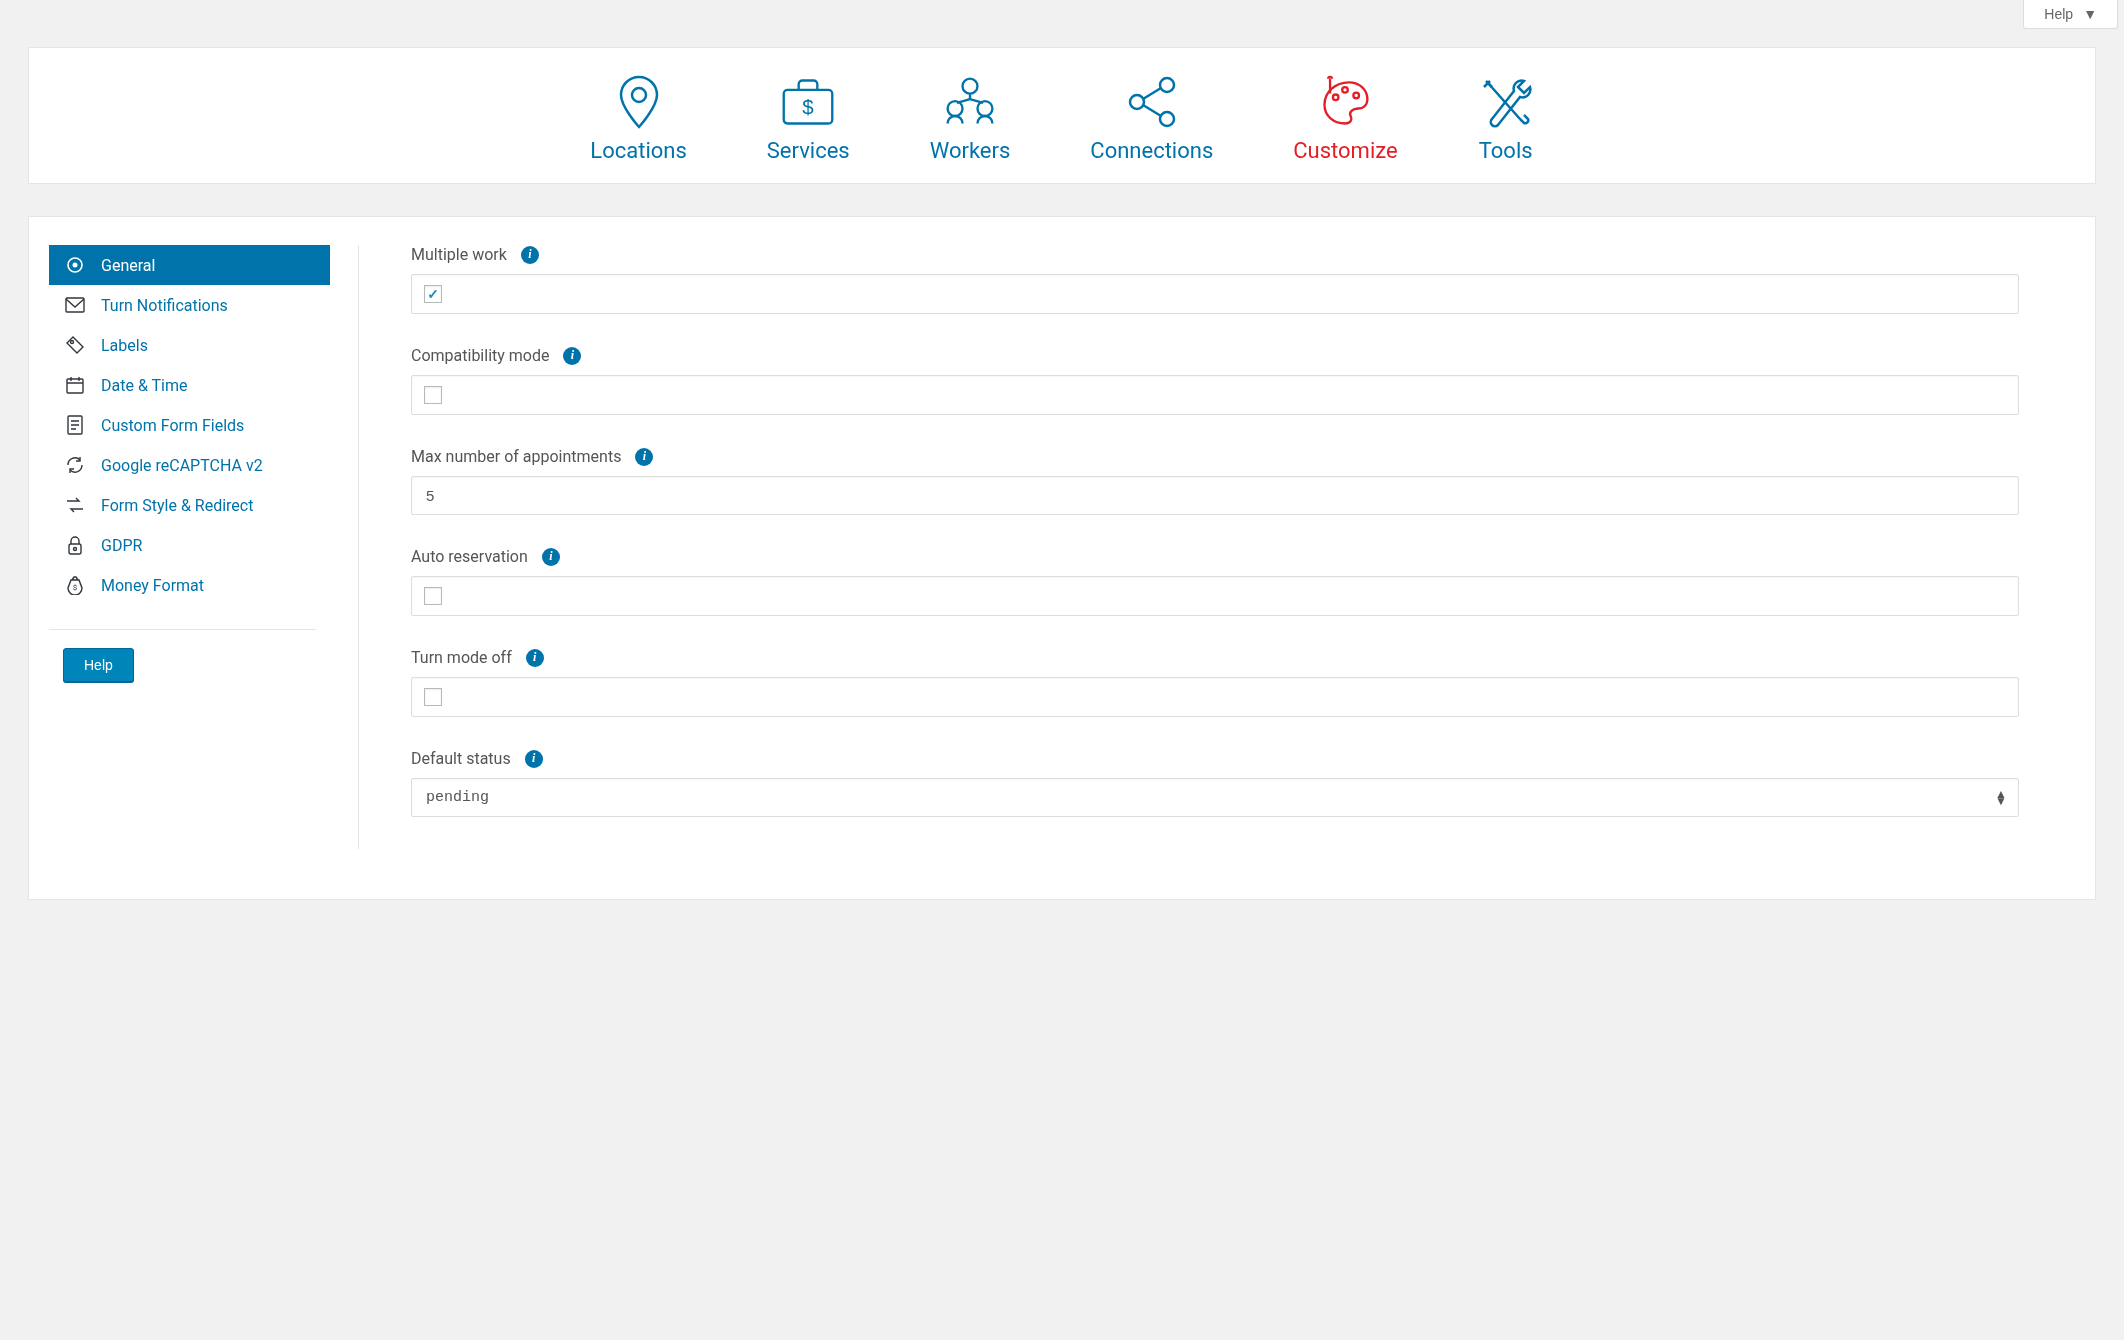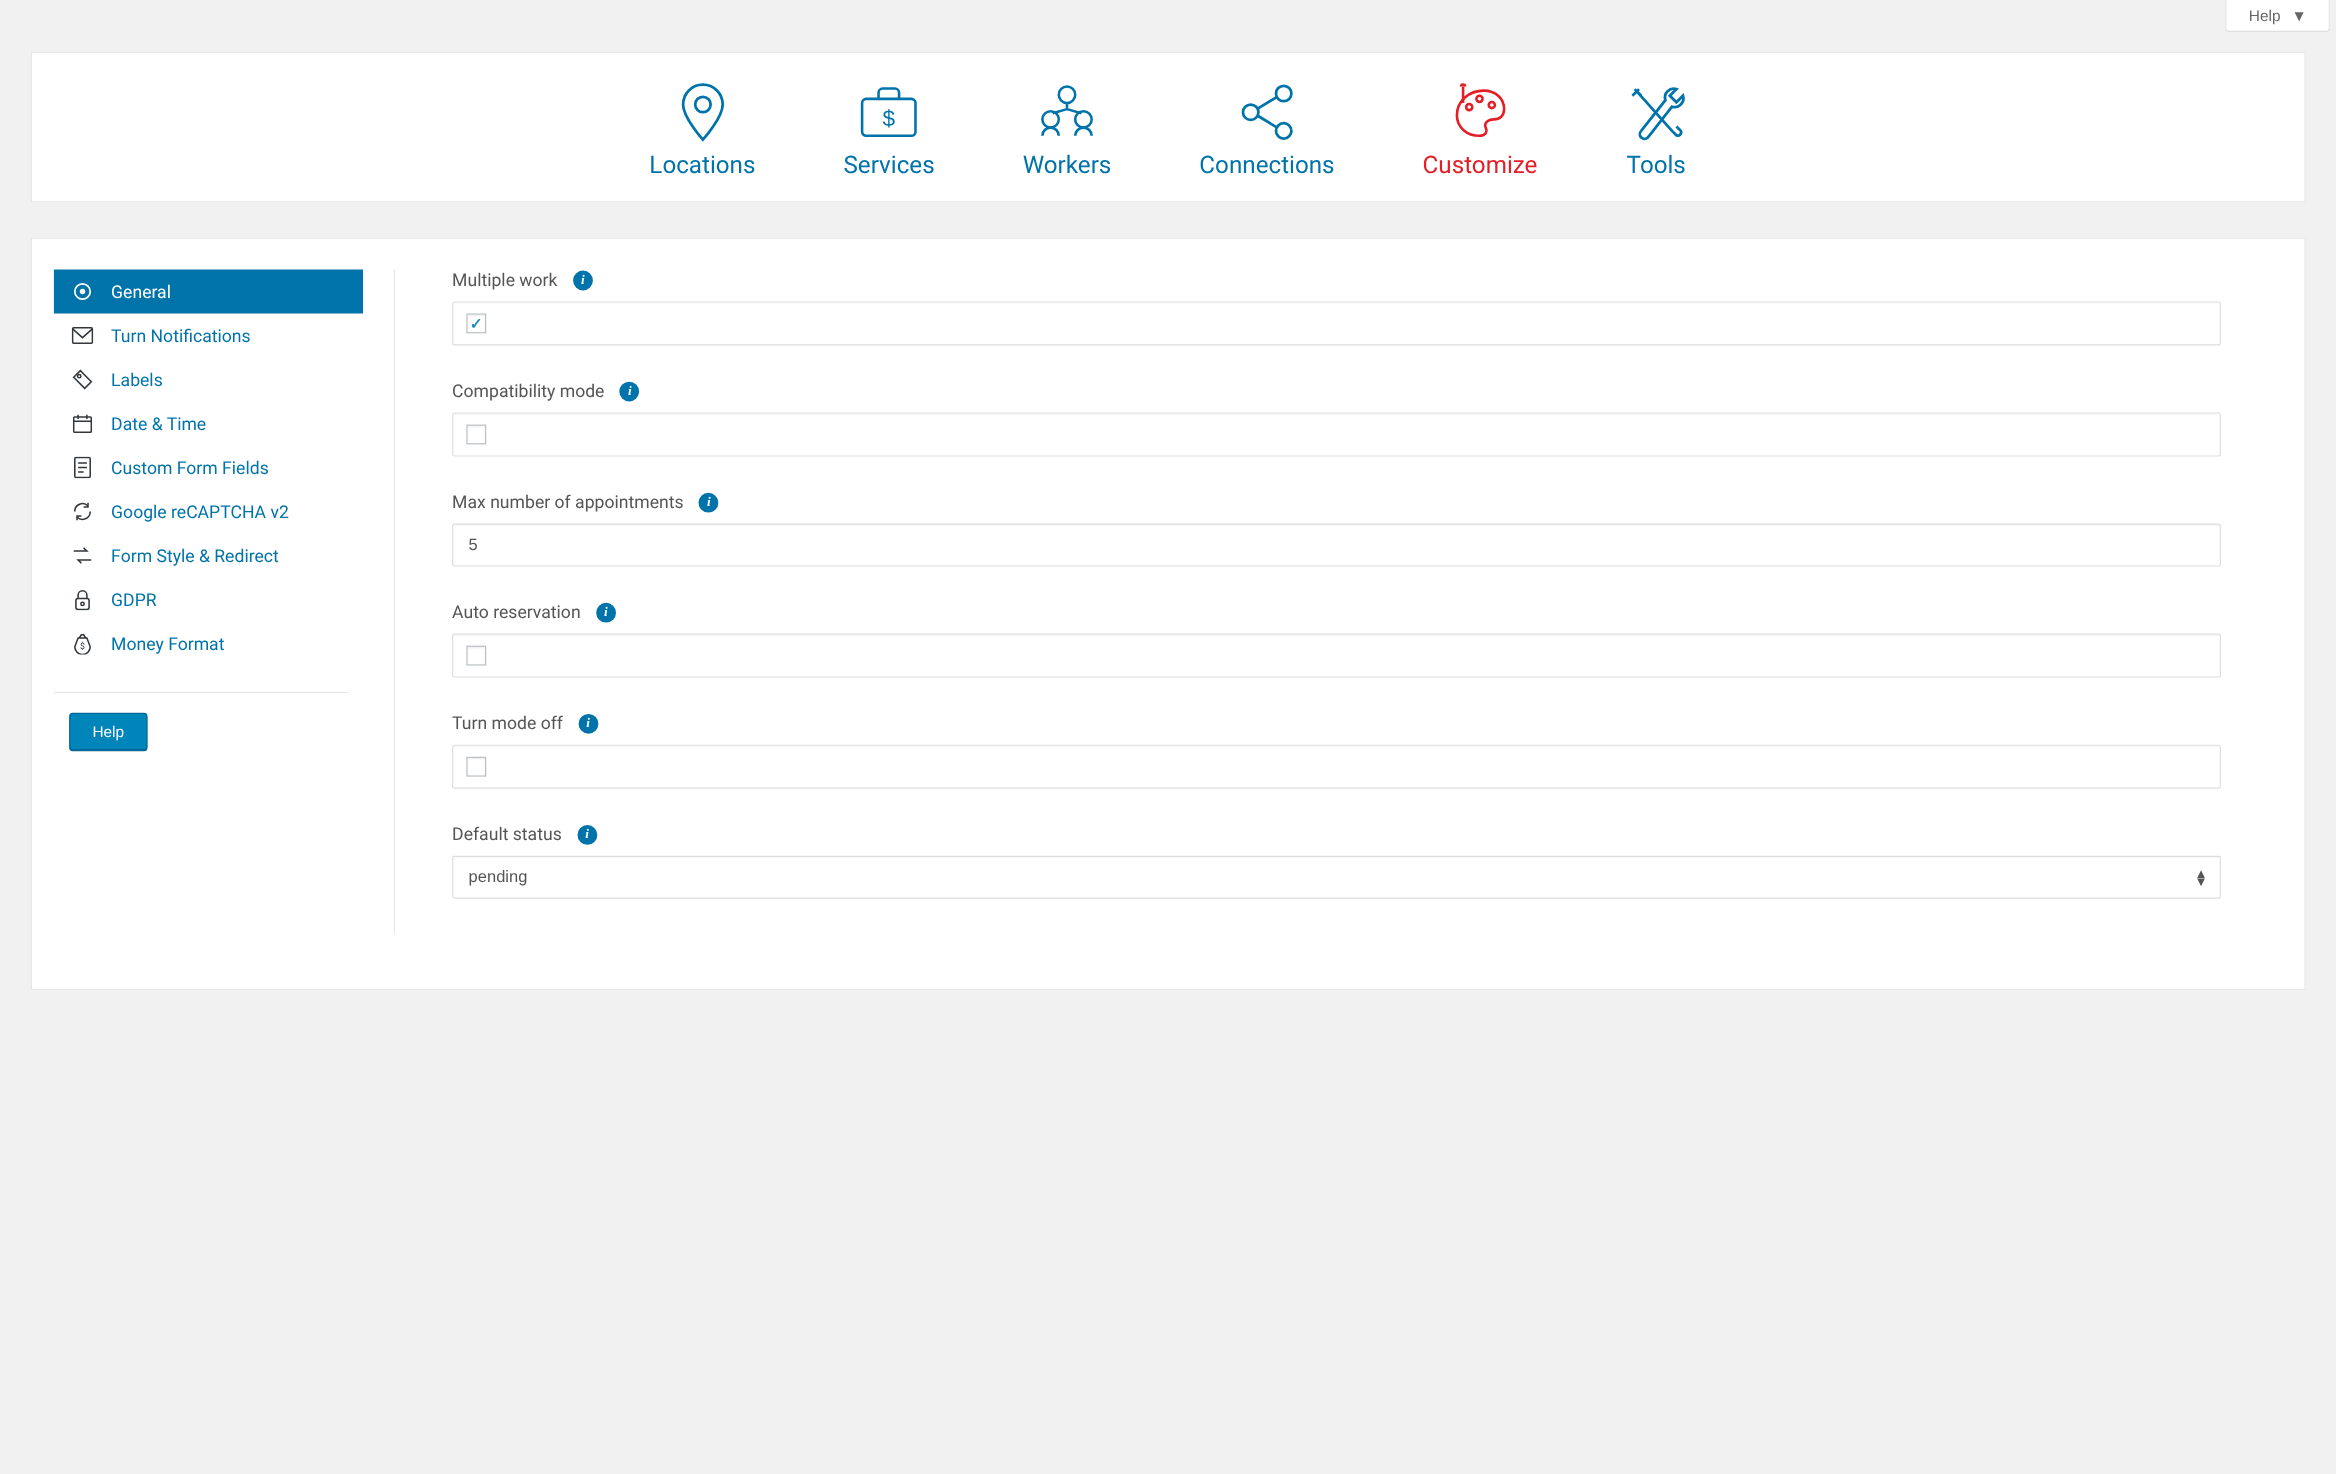--- a/index.html
+++ b/index.html
@@ -128,6 +128,7 @@
     background: #fff;
     appearance: none;
     box-shadow: inset 0 1px 2px rgba(0,0,0,0.04);
+    font-family: Liberation Mono, monospace;
   }
   .select-caret {
     position: absolute; right: 12px; top: 50%; transform: translateY(-50%);

